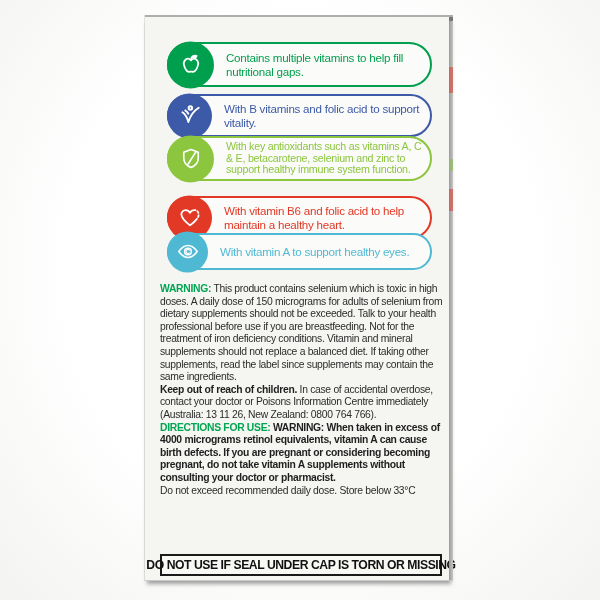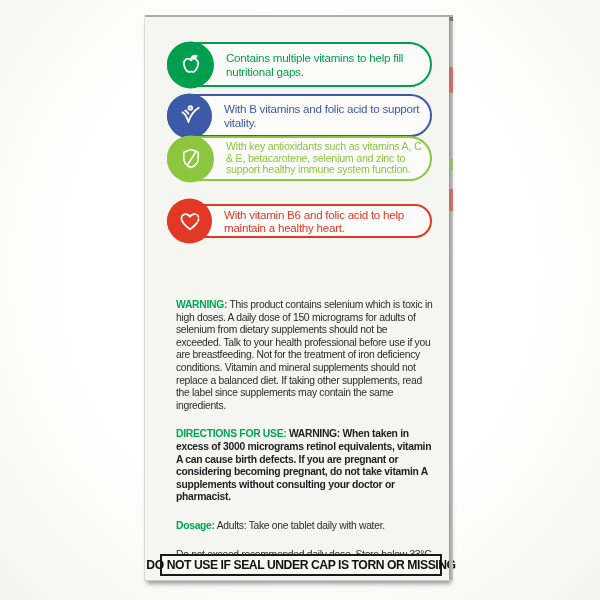--- a/index.html
+++ b/index.html
@@ -32,7 +32,7 @@
   .b2{top:77px;height:43px;} .b2 .bcircle{width:45px;height:45px;} .b2 .btext{margin-left:55px;}
   .b3{top:119px;height:45px;justify-content:flex-end;} .b3 .bcircle{width:47px;height:47px;}
       .b3 .btext{margin-left:57px;font-size:10.7px;line-height:11.8px;}
-  .b4{top:187px;height:34px;} .b4 .bcircle{width:45px;height:45px;} .b4 .btext{margin-left:55px;}
+  .b4{top:179px;height:43px;} .b4 .bcircle{width:45px;height:45px;} .b4 .btext{margin-left:55px;}
   .b5{top:216px;height:37px;} .b5 .bcircle{width:41px;height:41px;} .b5 .btext{margin-left:51px;}
 
   

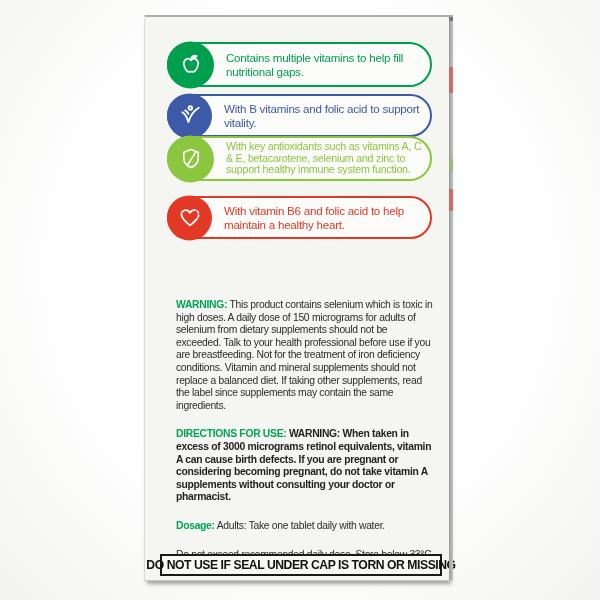--- a/index.html
+++ b/index.html
@@ -99,6 +99,16 @@
       <div class="btext">With vitamin B6 and folic acid to help maintain a healthy heart.</div>
     </div>
 
+    <div class="benefit b5" style="--c: #4FB9D4;">
+      <span class="bcircle">
+        <svg width="26" height="26" viewBox="0 0 24 24" fill="none" stroke="#fff" stroke-width="1.4" stroke-linecap="round" stroke-linejoin="round">
+          <path d="M3.5 12 C6.2 8.2 9 6.5 12 6.5 C15 6.5 17.8 8.2 20.5 12 C17.8 15.8 15 17.5 12 17.5 C9 17.5 6.2 15.8 3.5 12 Z"></path>
+          <circle cx="12" cy="12" r="3.1"></circle>
+          <path d="M13.2 10.7 a1.8 1.8 0 1 0 0 2.6" stroke-width="1.1"></path>
+        </svg>
+      </span>
+      <div class="btext">With vitamin A to support healthy eyes.</div>
+    </div>
 
     <div class="info">
       <p><span class="gb">WARNING:</span><span> This product contains selenium which is toxic in high doses. A daily dose of 150 micrograms for adults of selenium from dietary supplements should not be exceeded. Talk to your health professional before use if you are breastfeeding. Not for the treatment of iron deficiency conditions. Vitamin and mineral supplements should not replace a balanced diet. If taking other supplements, read the label since supplements may contain the same ingredients.</span></p>

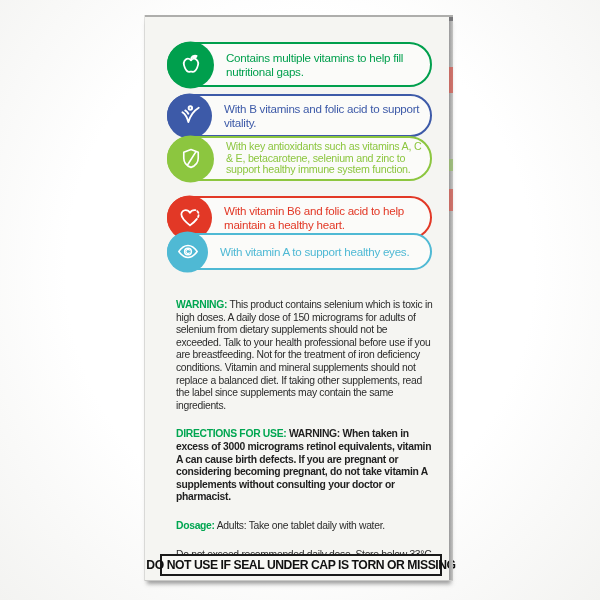--- a/index.html
+++ b/index.html
@@ -38,7 +38,7 @@
   
   .info{position:absolute;left:15px;top:266px;width:289px;
         font-size:10.35px;line-height:12.6px;letter-spacing:-.3px;color:#2c2c2c;}
-  .info p{margin:16px;}
+  .info p{margin:0;}
   .gb{color:#00a651;font-weight:bold;}
   .bold{font-weight:bold;color:#1f1f1f;}
 

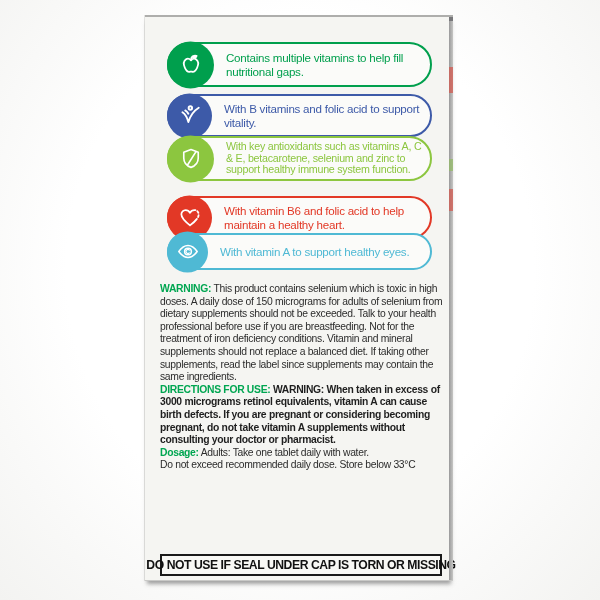--- a/index.html
+++ b/index.html
@@ -112,6 +112,7 @@
 
     <div class="info">
       <p><span class="gb">WARNING:</span><span> This product contains selenium which is toxic in high doses. A daily dose of 150 micrograms for adults of selenium from dietary supplements should not be exceeded. Talk to your health professional before use if you are breastfeeding. Not for the treatment of iron deficiency conditions. Vitamin and mineral supplements should not replace a balanced diet. If taking other supplements, read the label since supplements may contain the same ingredients.</span></p>
+      <p><span class="bold">Keep out of reach of children.</span><span> In case of accidental overdose, contact your doctor or Poisons Information Centre immediately (Australia: 13 11 26, New Zealand: 0800 764 766).</span></p>
       <p><span class="gb">DIRECTIONS FOR USE:</span><span class="bold"> WARNING: When taken in excess of 3000 micrograms retinol equivalents, vitamin A can cause birth defects. If you are pregnant or considering becoming pregnant, do not take vitamin A supplements without consulting your doctor or pharmacist.</span></p>
       <p><span class="gb">Dosage:</span><span> Adults: Take one tablet daily with water.</span></p>
       <p><span>Do not exceed recommended daily dose. Store below 33°C</span></p>

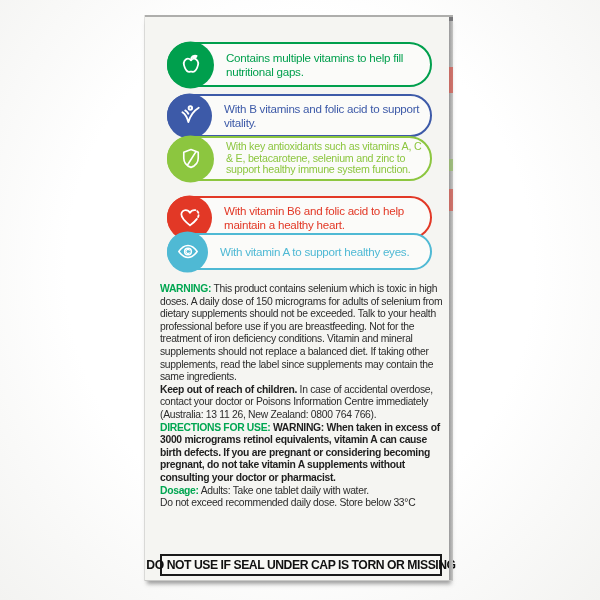--- a/index.html
+++ b/index.html
@@ -113,7 +113,7 @@
     <div class="info">
       <p><span class="gb">WARNING:</span><span> This product contains selenium which is toxic in high doses. A daily dose of 150 micrograms for adults of selenium from dietary supplements should not be exceeded. Talk to your health professional before use if you are breastfeeding. Not for the treatment of iron deficiency conditions. Vitamin and mineral supplements should not replace a balanced diet. If taking other supplements, read the label since supplements may contain the same ingredients.</span></p>
       <p><span class="bold">Keep out of reach of children.</span><span> In case of accidental overdose, contact your doctor or Poisons Information Centre immediately (Australia: 13 11 26, New Zealand: 0800 764 766).</span></p>
-      <p><span class="gb">DIRECTIONS FOR USE:</span><span class="bold"> WARNING: When taken in excess of 3000 micrograms retinol equivalents, vitamin A can cause birth defects. If you are pregnant or considering becoming pregnant, do not take vitamin A supplements without consulting your doctor or pharmacist.</span></p>
+      <p><span class="gb">DIRECTIONS FOR USE:</span><span class="bold"> WARNING: When taken in excess of 4000 micrograms retinol equivalents, vitamin A can cause birth defects. If you are pregnant or considering becoming pregnant, do not take vitamin A supplements without consulting your doctor or pharmacist.</span></p>
       <p><span class="gb">Dosage:</span><span> Adults: Take one tablet daily with water.</span></p>
       <p><span>Do not exceed recommended daily dose. Store below 33°C</span></p>
     </div>

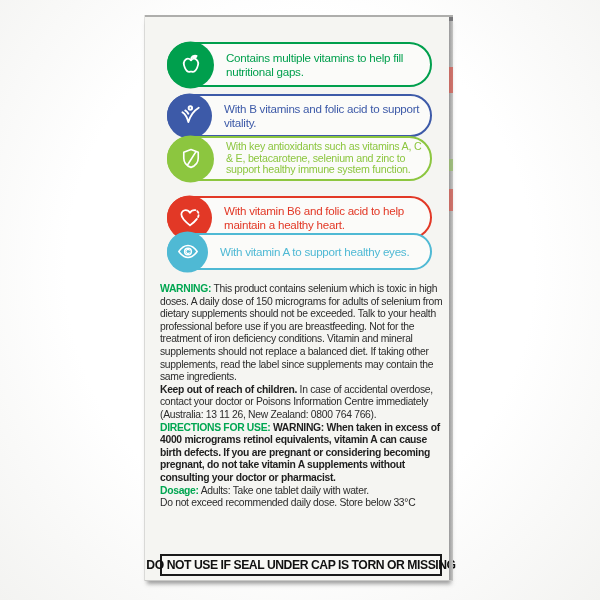--- a/index.html
+++ b/index.html
@@ -114,7 +114,6 @@
       <p><span class="gb">WARNING:</span><span> This product contains selenium which is toxic in high doses. A daily dose of 150 micrograms for adults of selenium from dietary supplements should not be exceeded. Talk to your health professional before use if you are breastfeeding. Not for the treatment of iron deficiency conditions. Vitamin and mineral supplements should not replace a balanced diet. If taking other supplements, read the label since supplements may contain the same ingredients.</span></p>
       <p><span class="bold">Keep out of reach of children.</span><span> In case of accidental overdose, contact your doctor or Poisons Information Centre immediately (Australia: 13 11 26, New Zealand: 0800 764 766).</span></p>
       <p><span class="gb">DIRECTIONS FOR USE:</span><span class="bold"> WARNING: When taken in excess of 4000 micrograms retinol equivalents, vitamin A can cause birth defects. If you are pregnant or considering becoming pregnant, do not take vitamin A supplements without consulting your doctor or pharmacist.</span></p>
-      <p><span class="gb">Dosage:</span><span> Adults: Take one tablet daily with water.</span></p>
       <p><span>Do not exceed recommended daily dose. Store below 33°C</span></p>
     </div>
 

